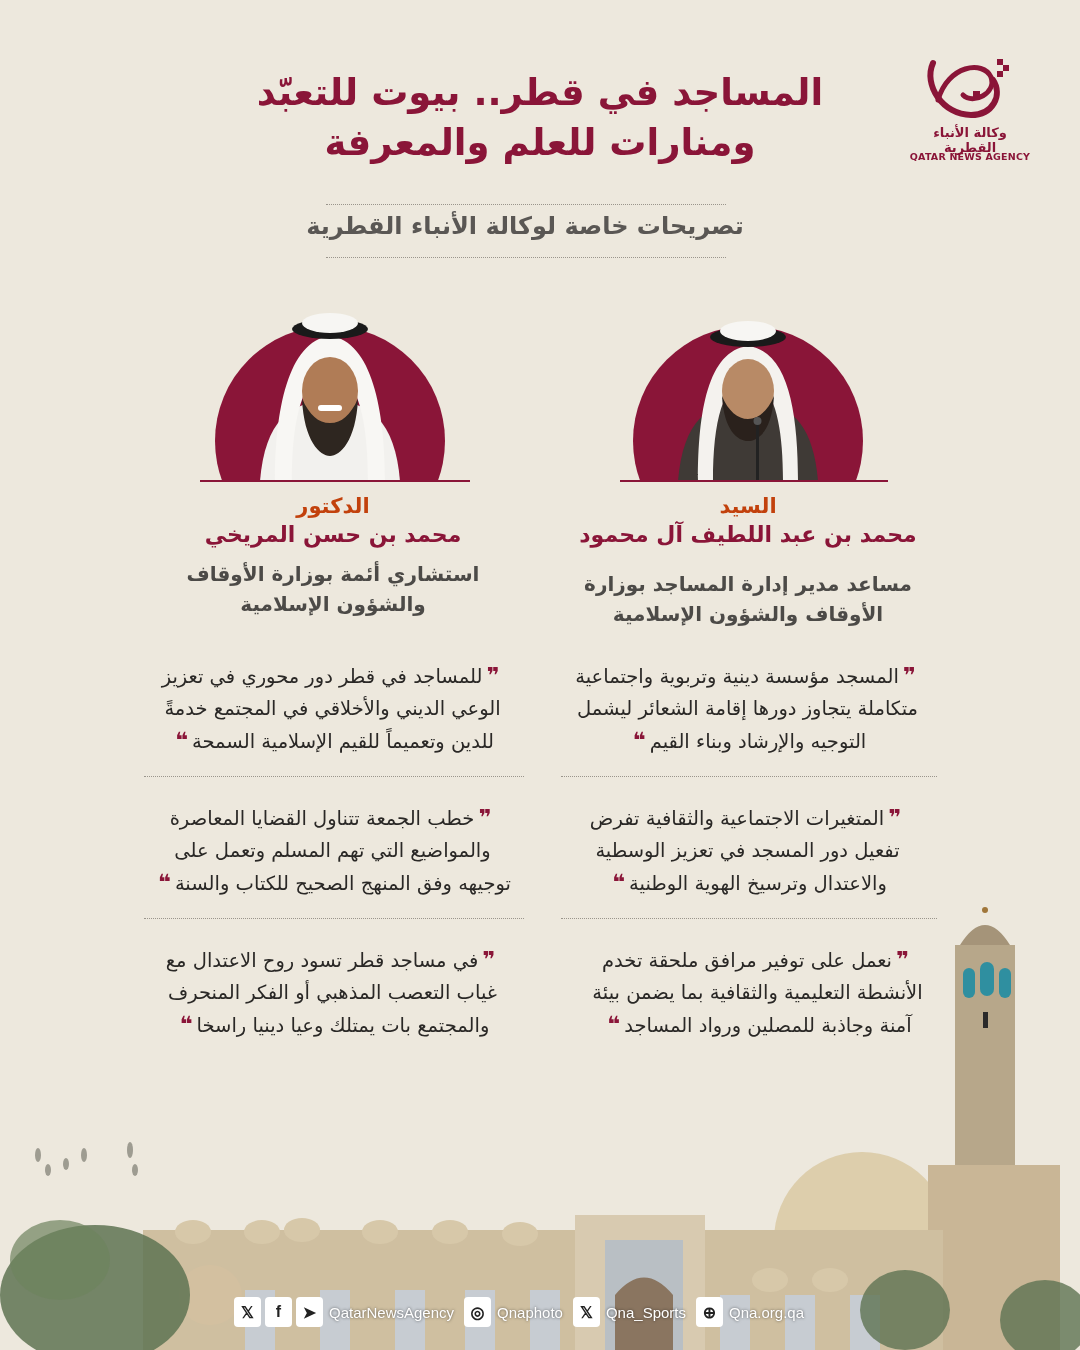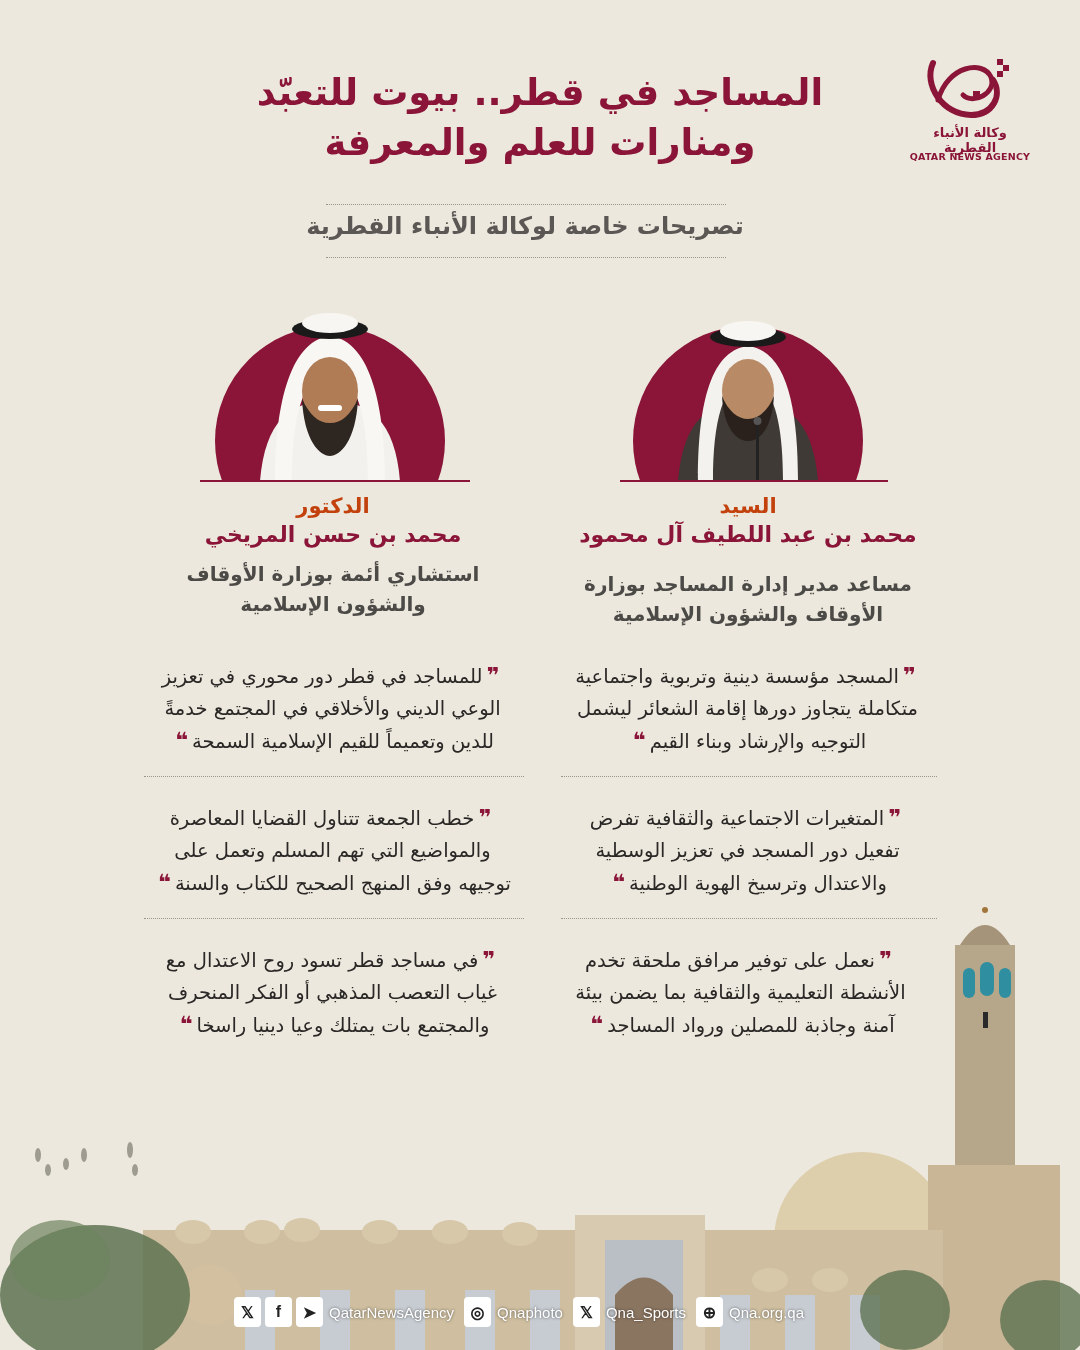--- a/index.html
+++ b/index.html
@@ -135,7 +135,7 @@
 </div>
 <div class="abs divider" style="left:561px; top:918px; width:376px;"></div>
 
-<div class="abs quote" style="left:548px; top:944px; width:385px;">
+<div class="abs quote" style="left:565px; top:944px; width:385px;">
   <div><span class="q">❞</span><span>نعمل على توفير مرافق ملحقة تخدم</span></div>
   <div>الأنشطة التعليمية والثقافية بما يضمن بيئة</div>
   <div><span>آمنة وجاذبة للمصلين ورواد المساجد</span><span class="q">❝</span></div>

